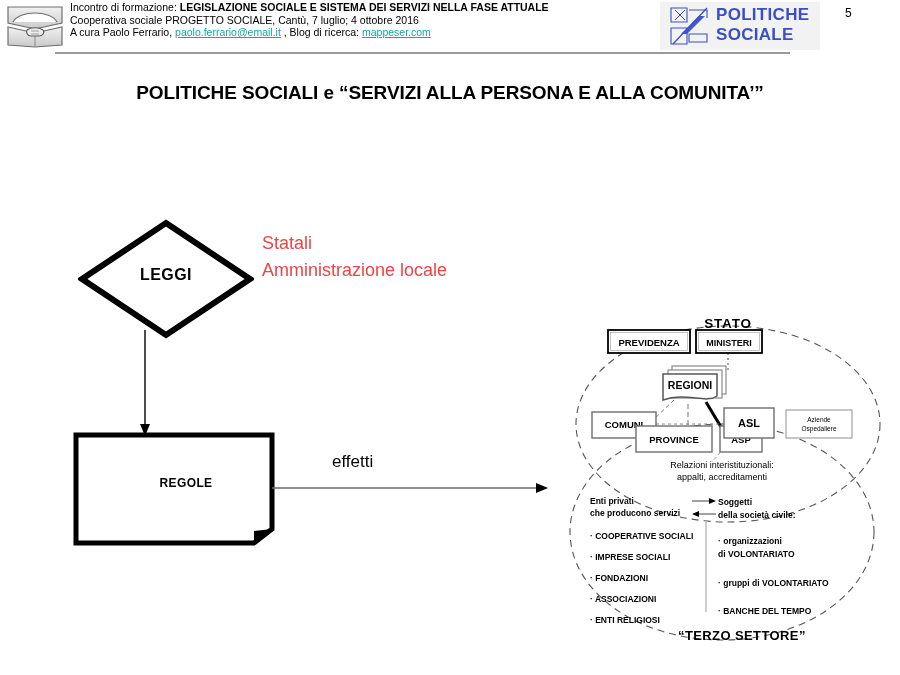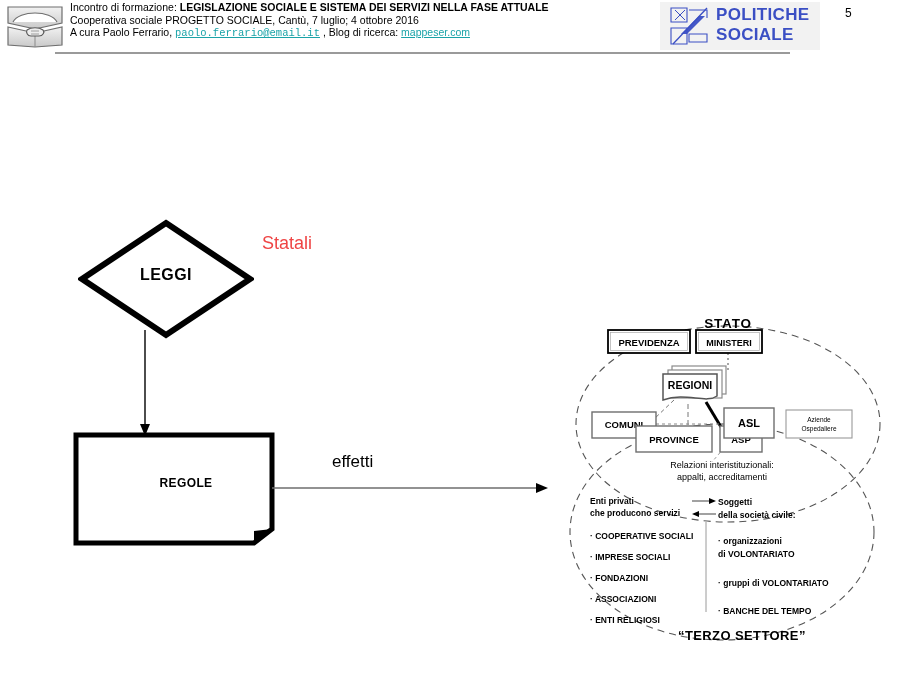--- a/index.html
+++ b/index.html
@@ -43,7 +43,6 @@
   .hdr-link {
     color: #1aa3a8;
     text-decoration: underline;
-    font-family: Liberation Mono, monospace;
   }
   .hdr-link-bold {
     color: #1aa3a8;

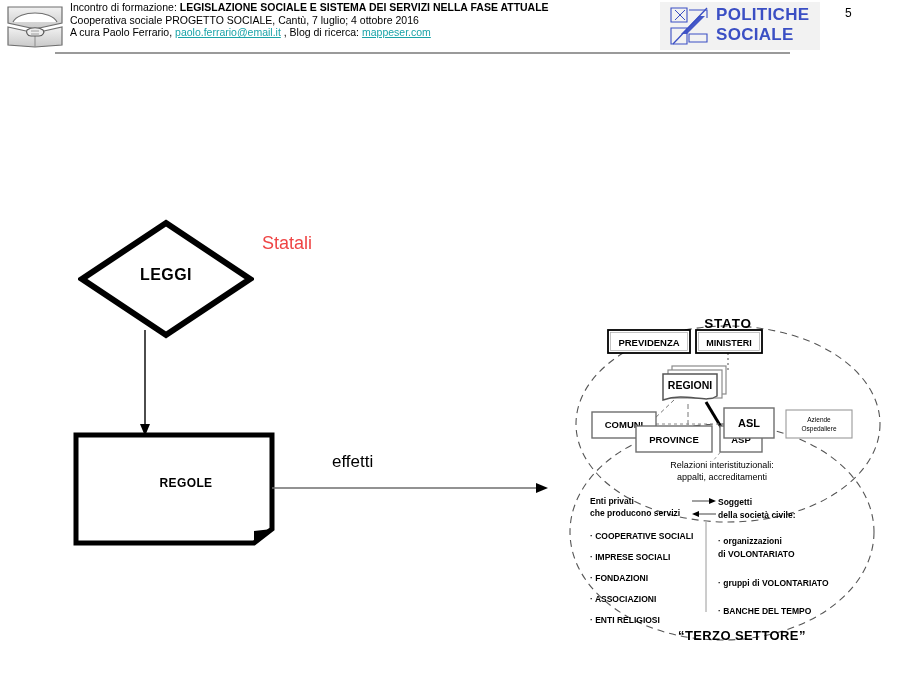--- a/index.html
+++ b/index.html
@@ -213,6 +213,7 @@
     <div id="header-rule"></div>
   </div>
 
+  <div id="slide-title">POLITICHE SOCIALI e “SERVIZI ALLA PERSONA E ALLA COMUNITA’”</div>
 
   <svg id="leggi-shape" viewBox="0 0 176 120">
     <polygon points="88,4 172,60 88,116 4,60" fill="#ffffff" stroke="#000000" stroke-width="6"></polygon>

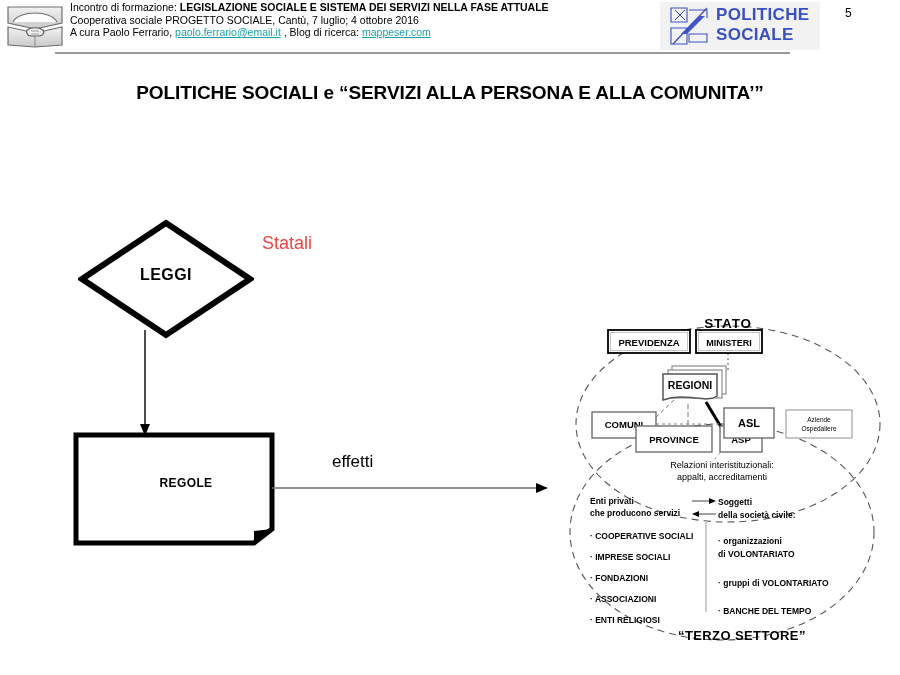--- a/index.html
+++ b/index.html
@@ -222,6 +222,7 @@
 
   <div id="leggi-list">
     <div>Statali</div>
+    <div>Amministrazione locale</div>
   </div>
 
   <svg id="arrow-leggi-regole" viewBox="0 0 30 110">

